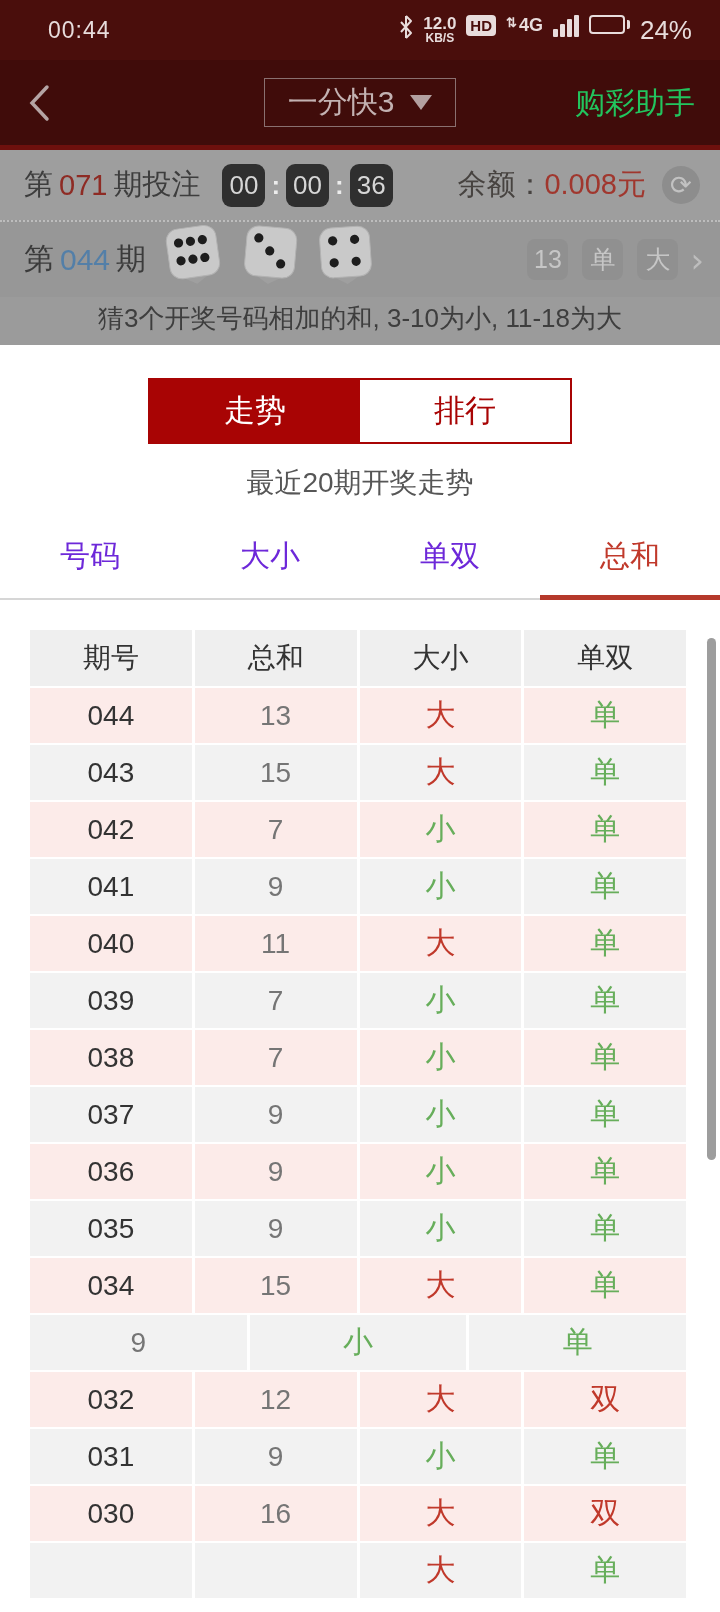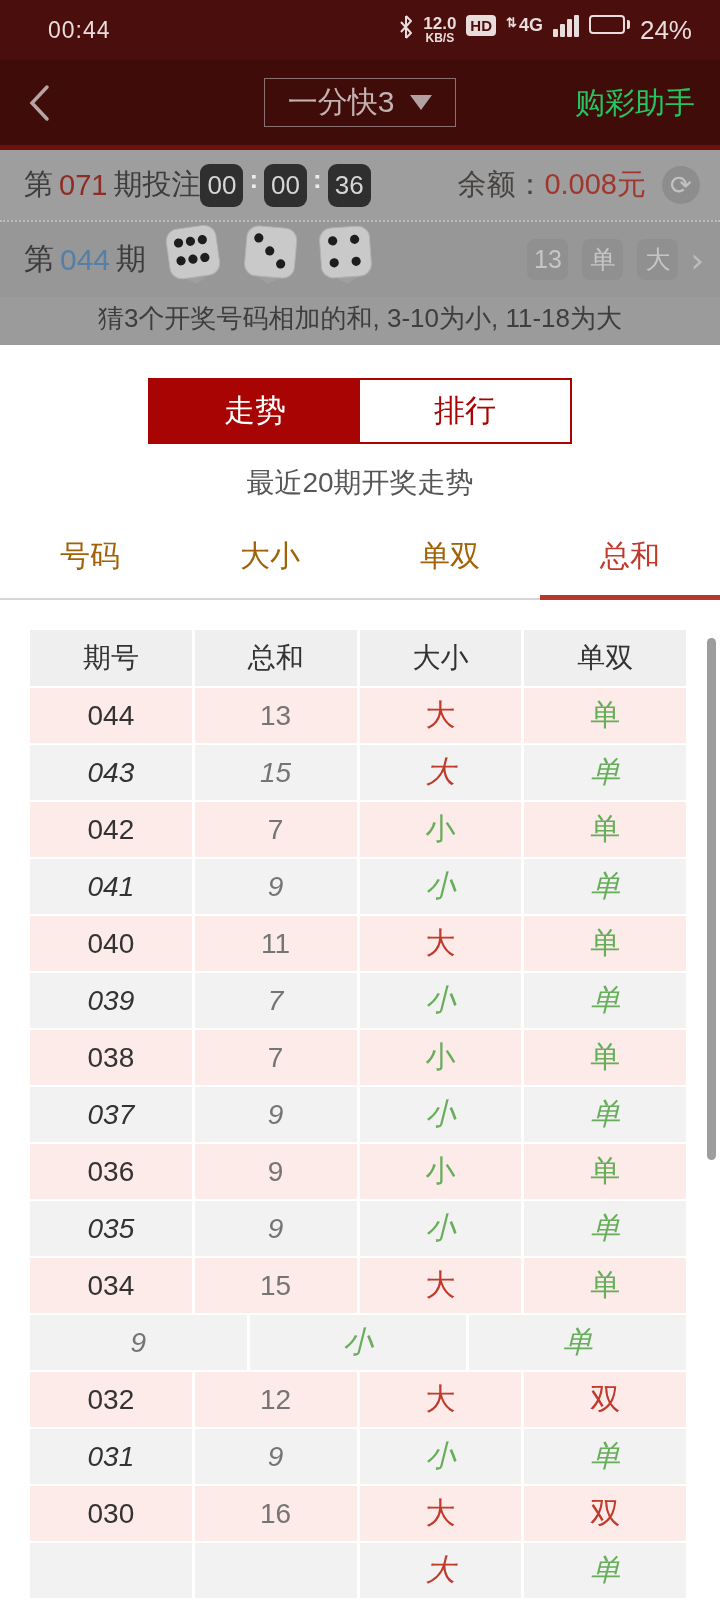--- a/index.html
+++ b/index.html
@@ -35,7 +35,7 @@
   
   .bet-row { height:75px; background:#9e9e9e; border-top:5px solid #6e100d; display:flex; align-items:center; padding:0 20px 0 24px; font-size:29px; color:#3d3d3d; }
   .issue-red { color:#8e2b24; margin:0 6px; }
-  .countdown { display:flex; margin-left:0; }
+  .countdown { display:flex; align-items:center; margin-left:22px; }
   .cd-box { width:43px; height:43px; background:#2f2f2f; color:#d6d6d6; border-radius:9px; font-size:26px; display:flex; align-items:center; justify-content:center; }
   .cd-colon { color:#ececec; font-size:26px; margin:0 6px; font-weight:bold; }
   .bet-spacer { flex:1; }

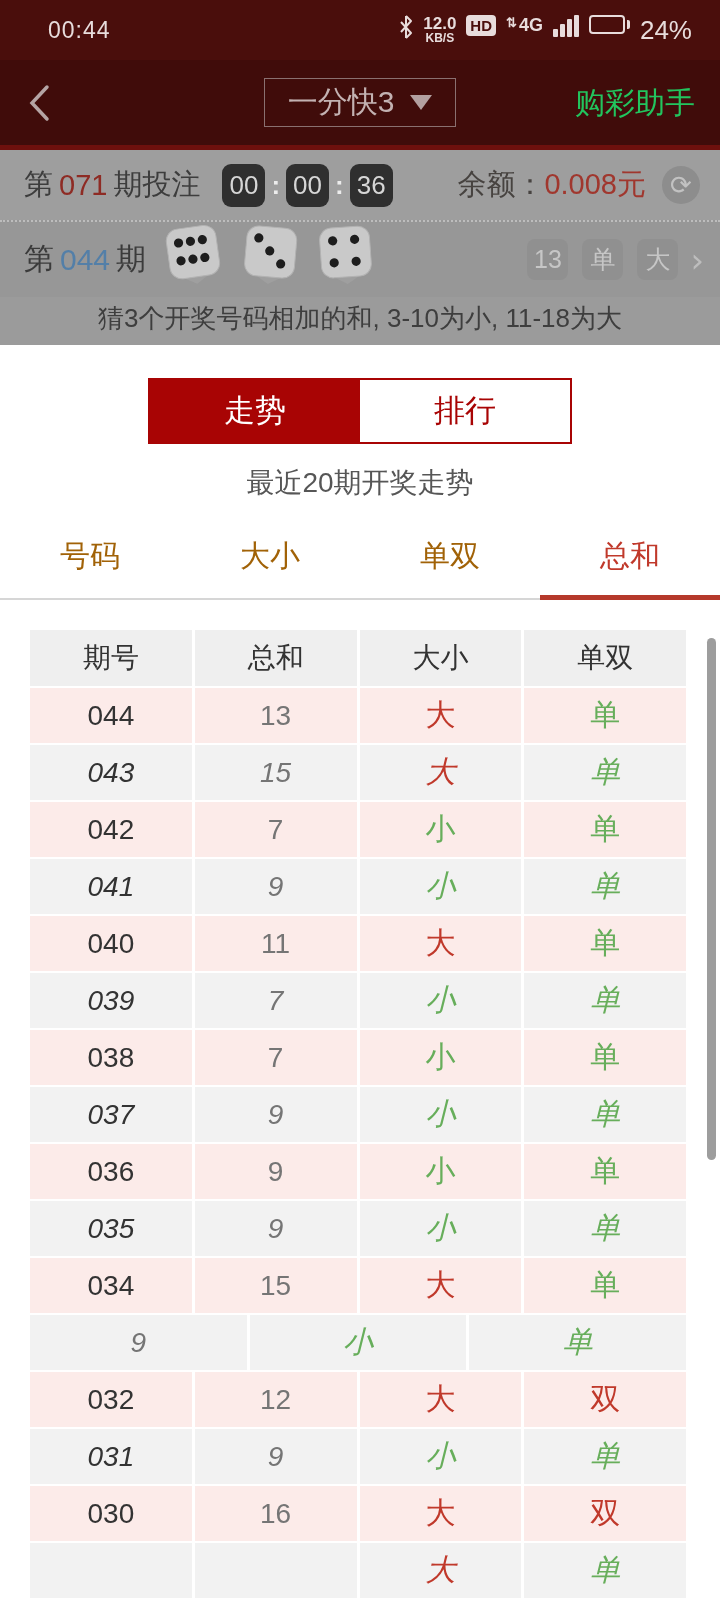--- a/index.html
+++ b/index.html
@@ -62,7 +62,7 @@
   .seg-btn.active { background:#a80404; color:#fff; }
   .sheet-subtitle { margin-top:22px; text-align:center; font-size:28px; color:#565656; height:34px; line-height:34px; }
   .tabs { margin-top:14px; height:86px; display:flex; border-bottom:2px solid #d6d6d6; }
-  .tab { flex:1; display:flex; align-items:center; justify-content:center; font-size:30px; color:#a16207; position:relative; cursor:pointer; }
+  .tab { flex:1; display:flex; align-items:center; justify-content:center; font-size:30px; color:#6d28d9; position:relative; cursor:pointer; }
   .tab.active { color:#c0392b; }
   .tab.active::after { content:""; position:absolute; left:0; right:0; bottom:-2px; height:5px; background:#b5392b; }
 

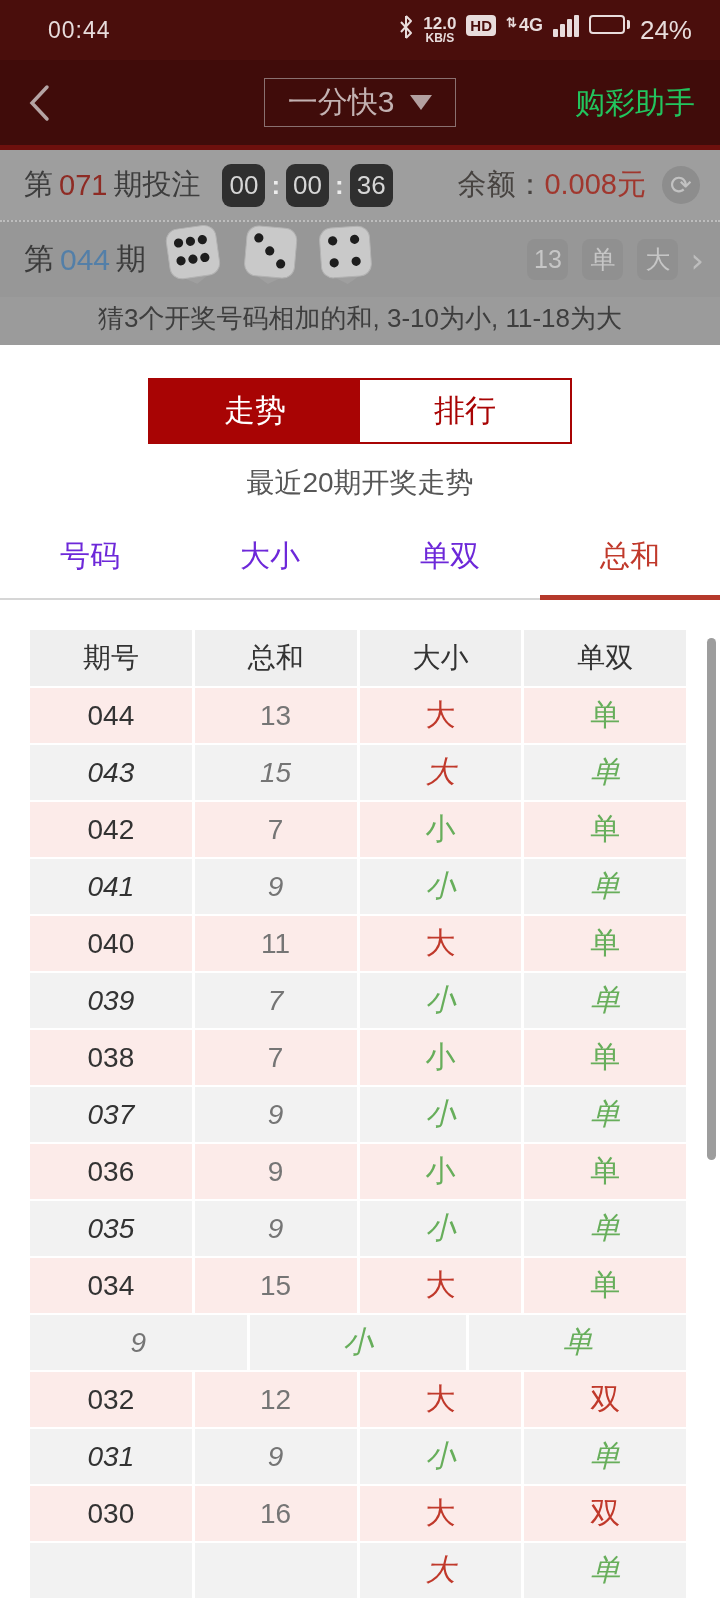--- a/index.html
+++ b/index.html
@@ -73,7 +73,7 @@
   .t-cell { flex:1; display:flex; align-items:center; justify-content:center; font-size:28px; }
   .t-row.header .t-cell { background:#efefef; color:#333; }
   .t-row.pink .t-cell { background:#fcebe9; }
-  .t-row.gray .t-cell { background:#f2f2f2;font-style:italic; }
+  .t-row.gray .t-cell { background:#f2f2f2; }
   .c-issue { color:#333; }
   .c-sum { color:#757575; }
   .c-val { font-size:30px; }

